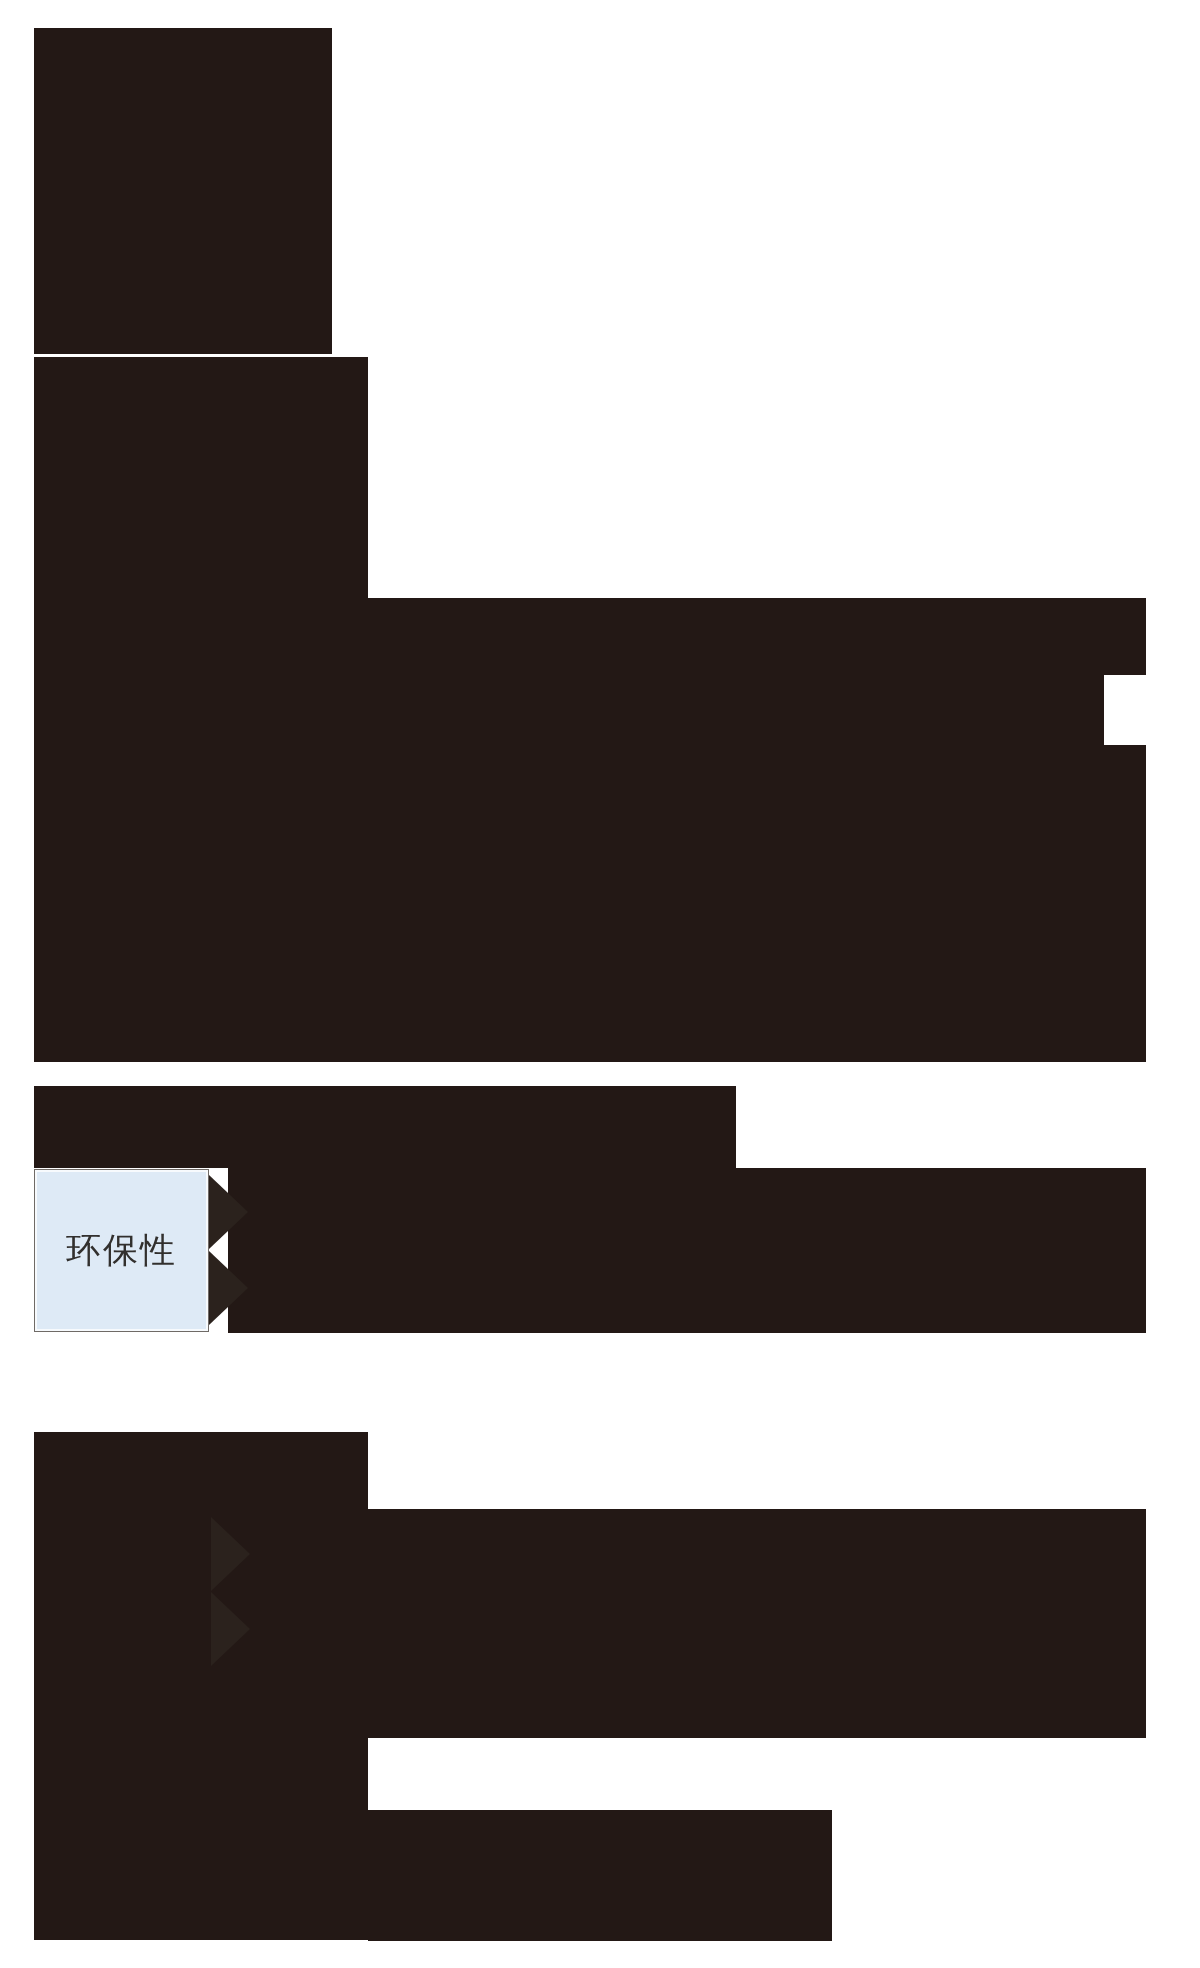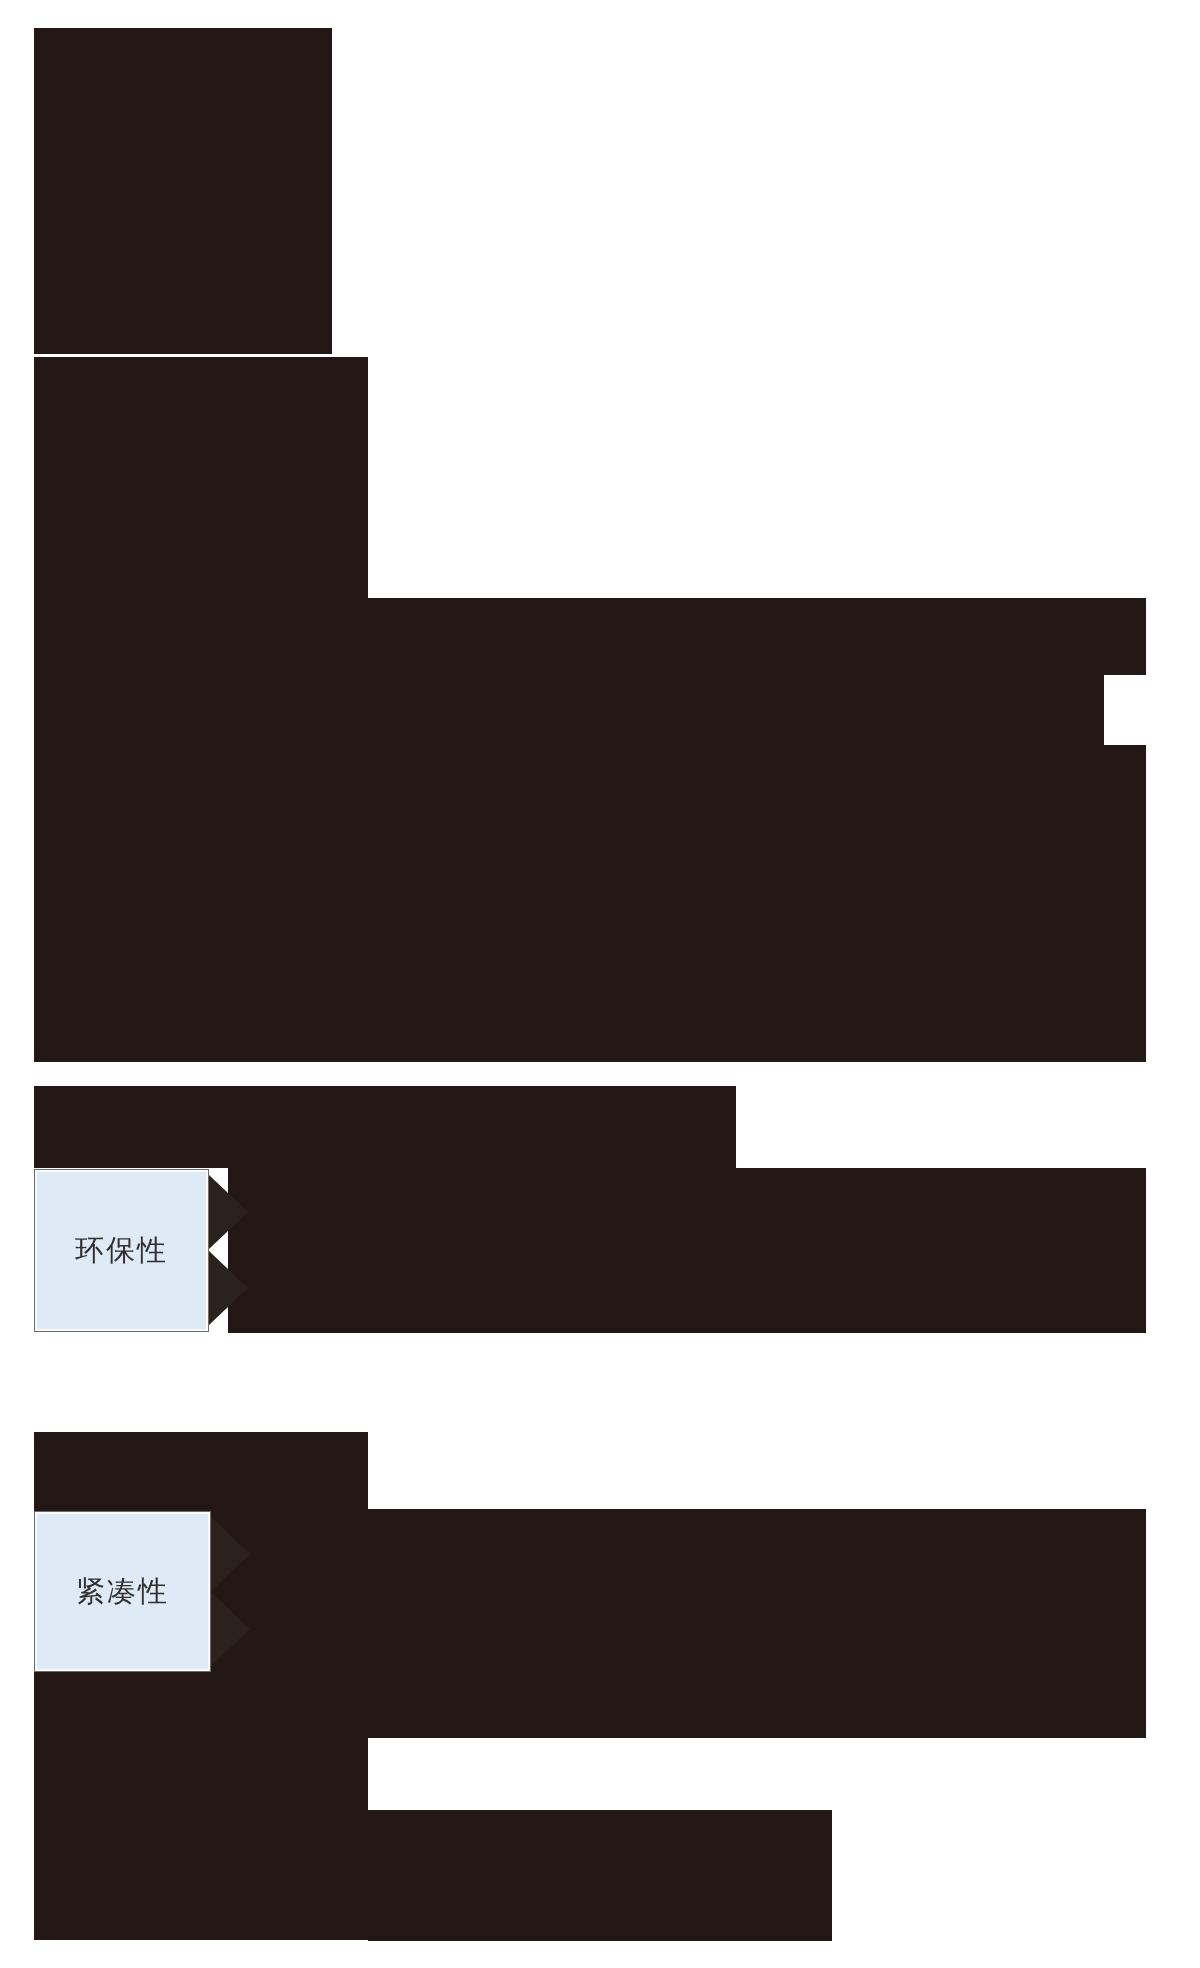--- a/index.html
+++ b/index.html
@@ -40,7 +40,7 @@
     border:1px solid var(--label-border);
     box-shadow:inset 0 0 0 2px rgba(255,255,255,.75);
     display:flex;align-items:center;justify-content:center;
-    font-size:29px;letter-spacing:2px;color:var(--label-text);
+    font-size:35px;letter-spacing:2px;color:var(--label-text);
     box-sizing:border-box;
   }
   

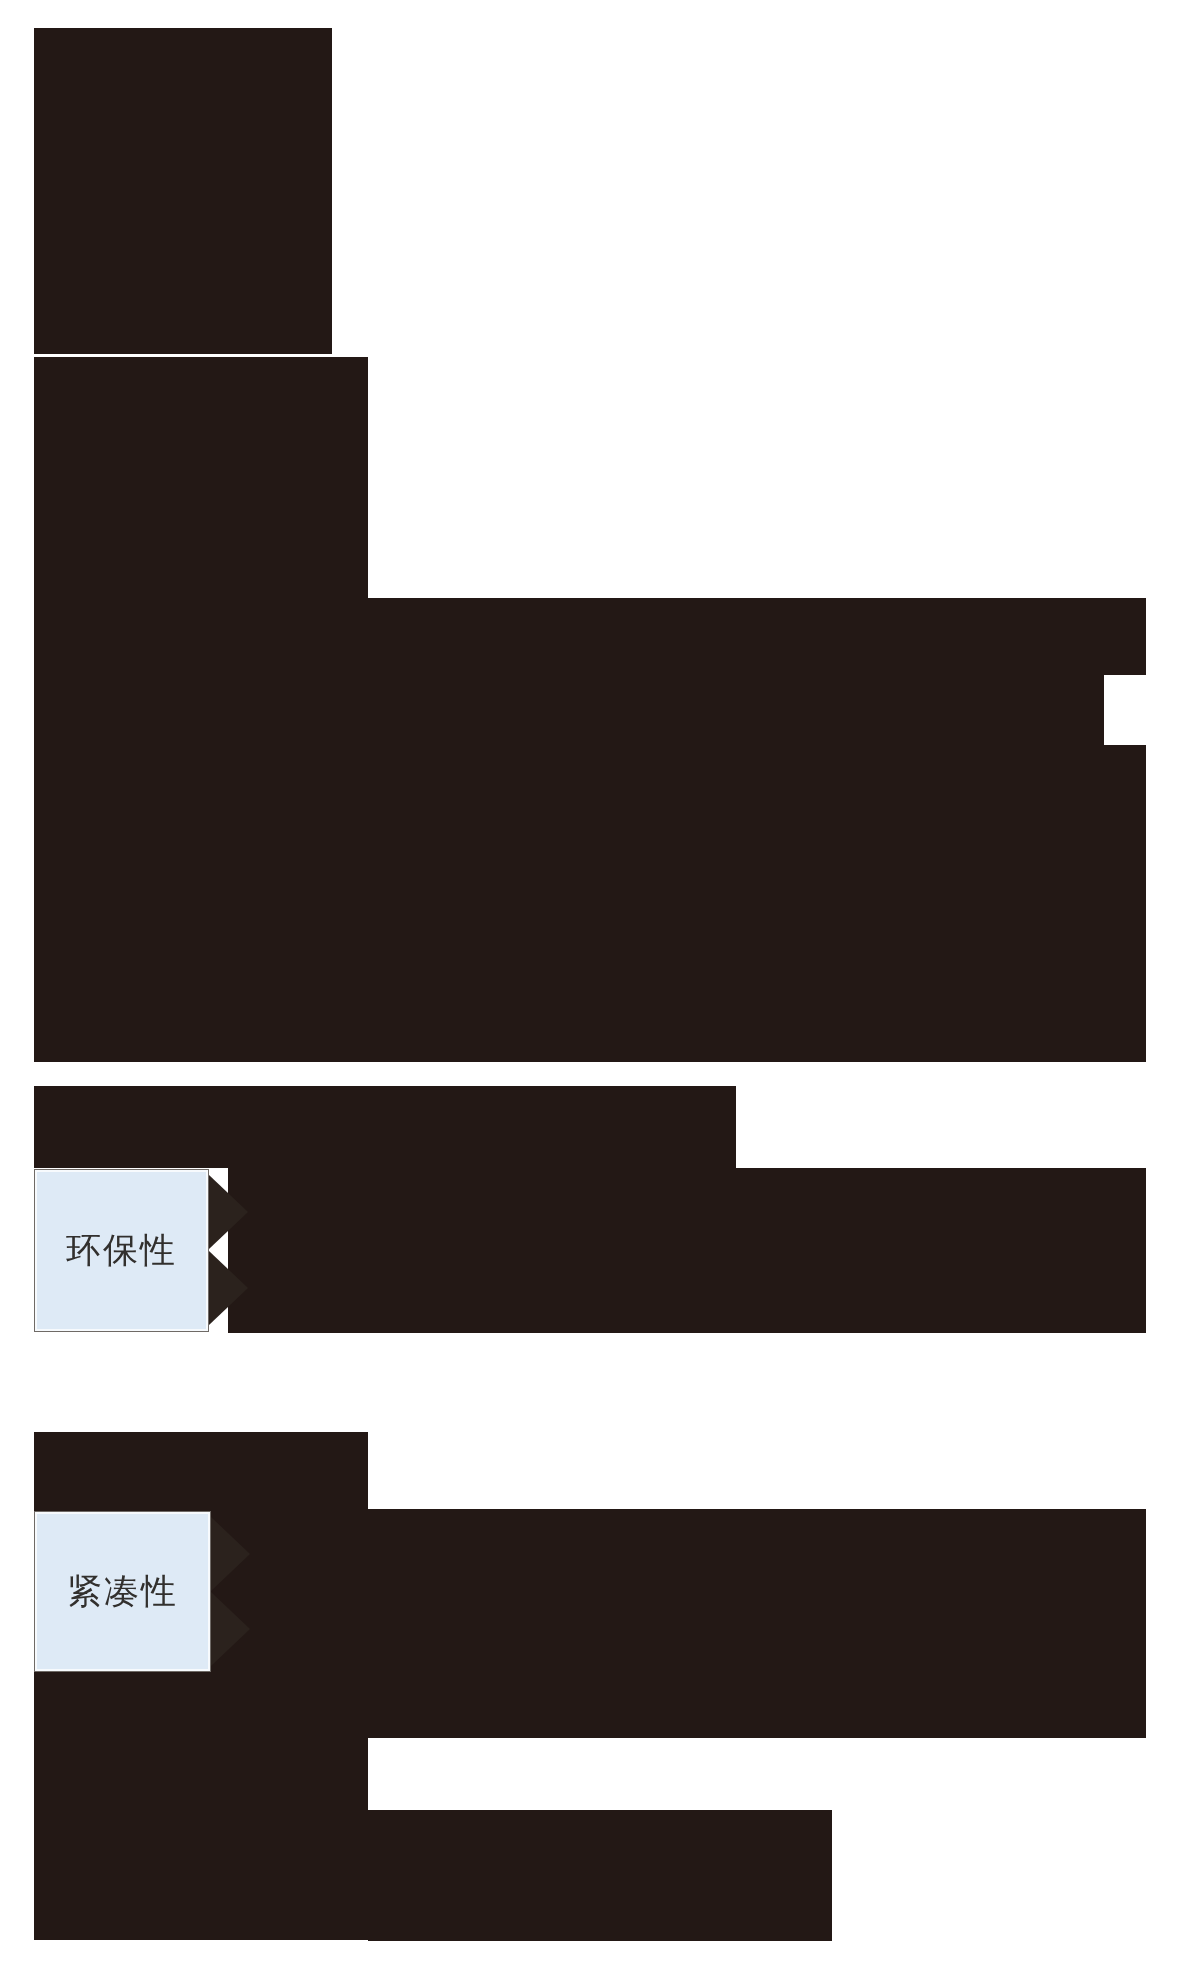--- a/index.html
+++ b/index.html
@@ -75,9 +75,6 @@
 
   <div class="blk col6"></div>
   <div class="blk band2"></div>
-  <div class="label-box label2">
-    <span>紧凑性</span>
-  </div>
   <div class="tri b1"></div>
   <div class="tri b2"></div>
 

